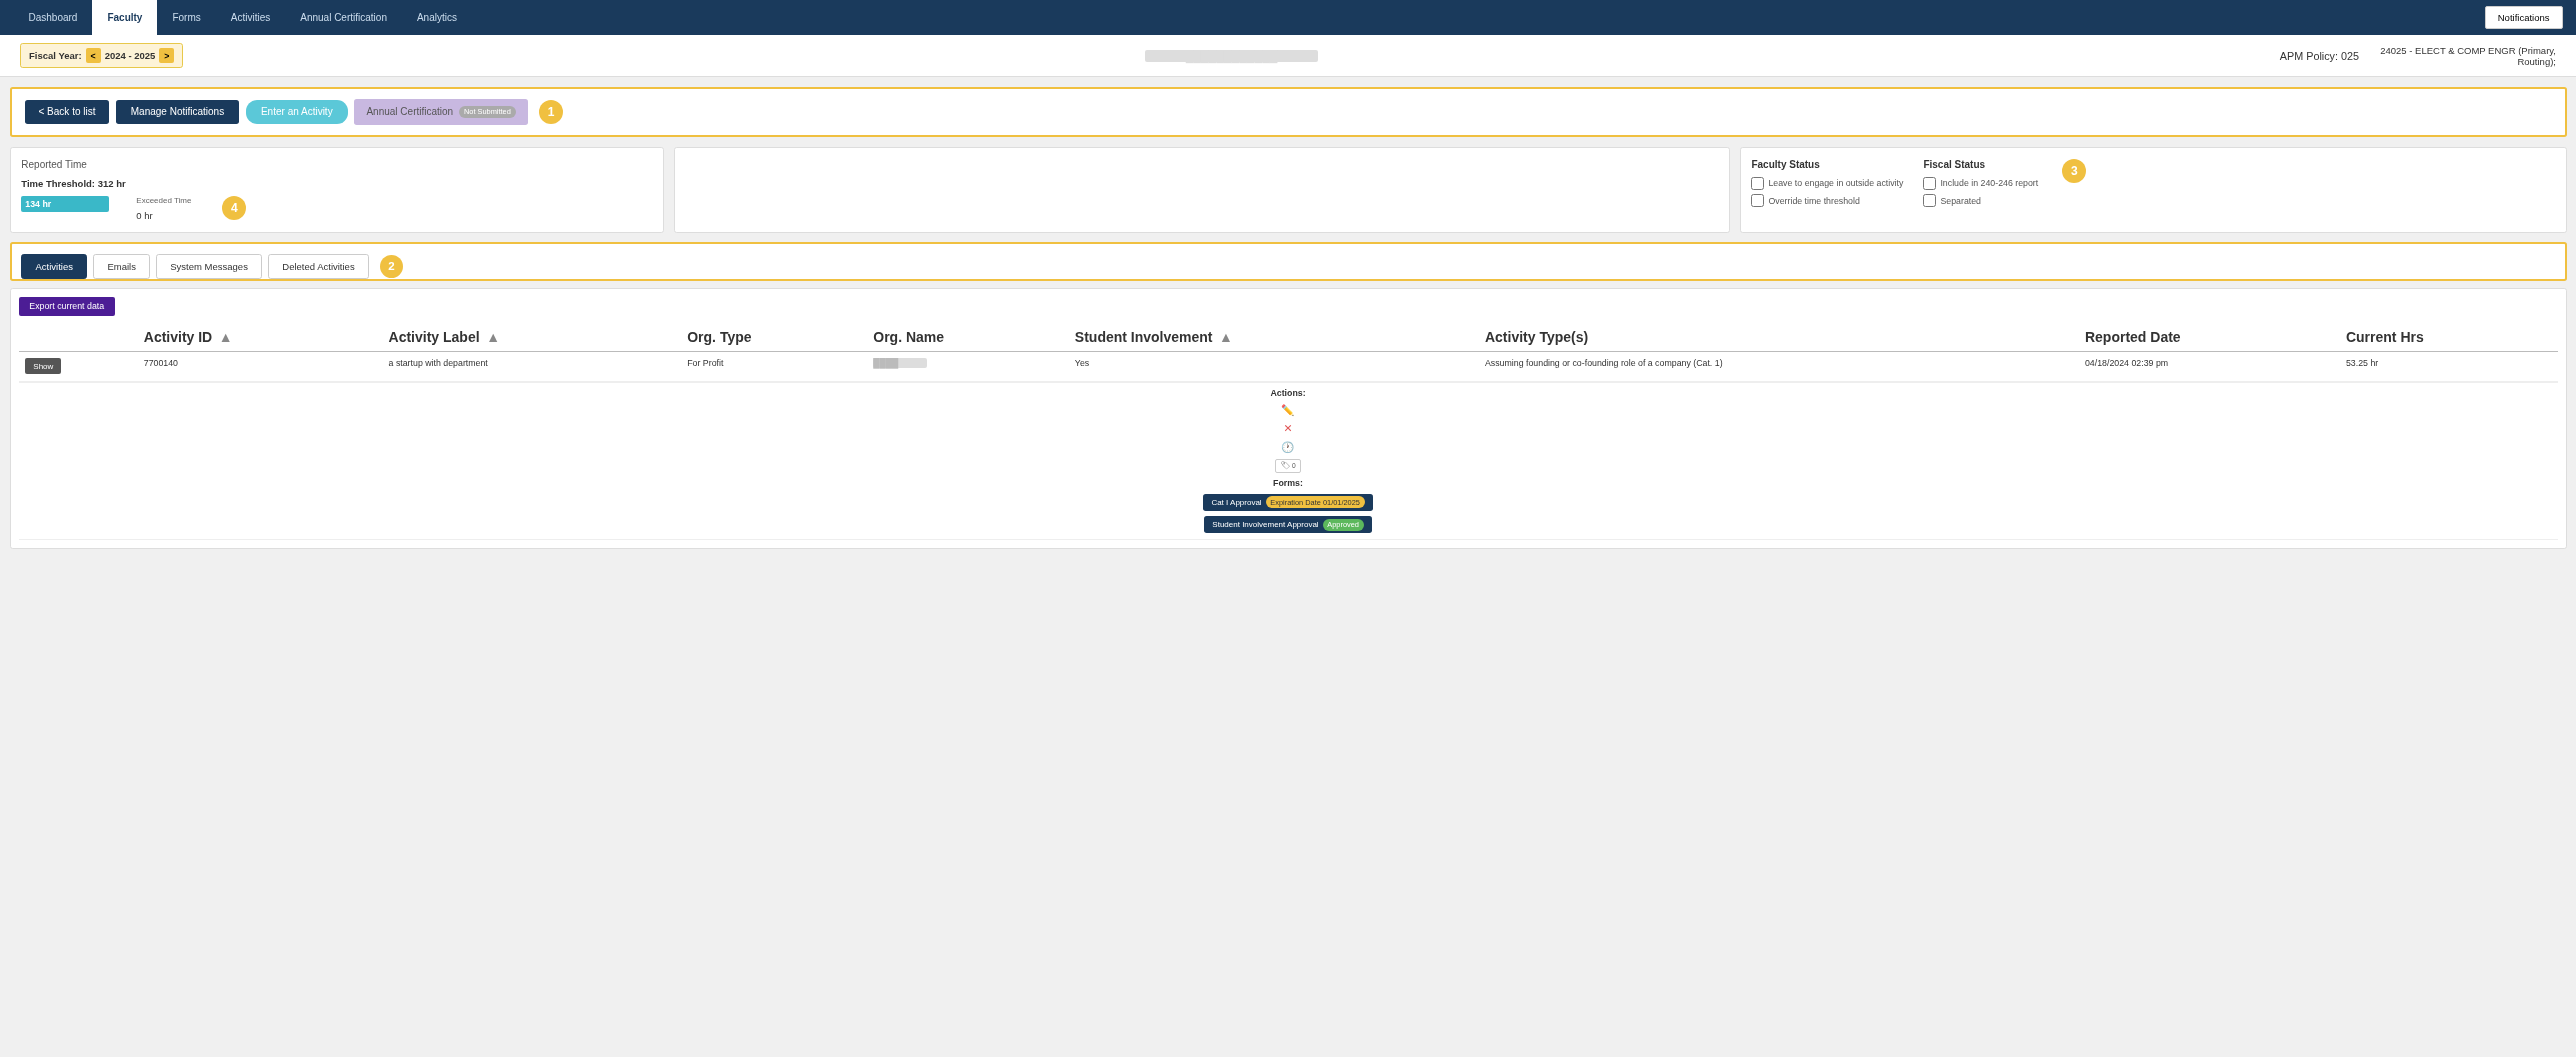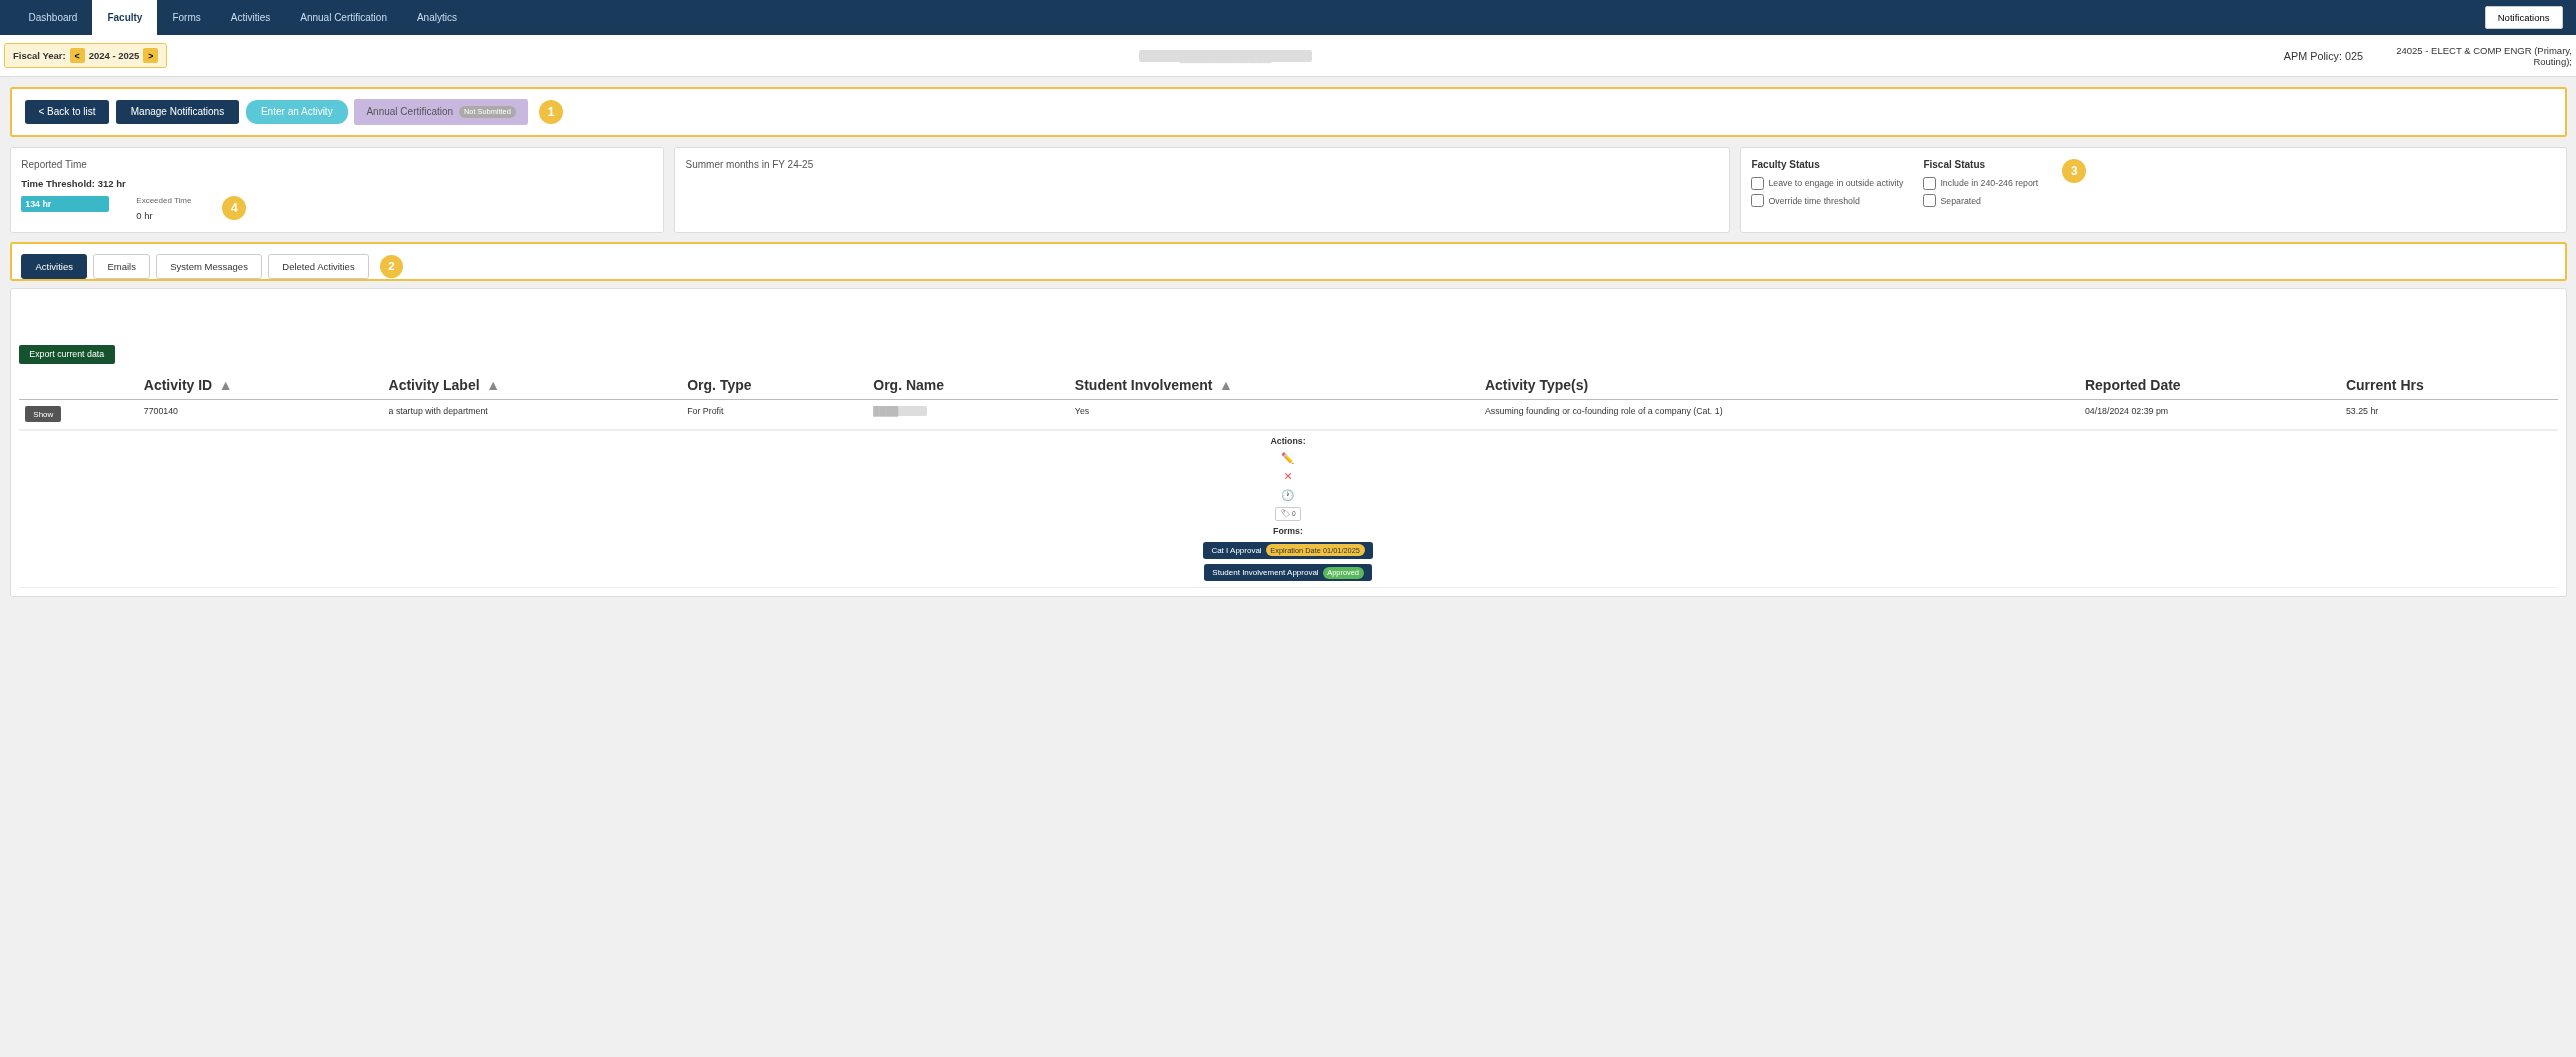--- a/index.html
+++ b/index.html
@@ -41,11 +41,11 @@
     
     .info-bar {
       background: white;
-      padding: 8px 4px;
+      padding: 8px 20px;
       display: flex;
       align-items: center;
       border-bottom: 0.7px solid #ddd;
-      gap: 20px;
+      gap: 8px;
     }
     .fiscal-year-control {
       display: flex;

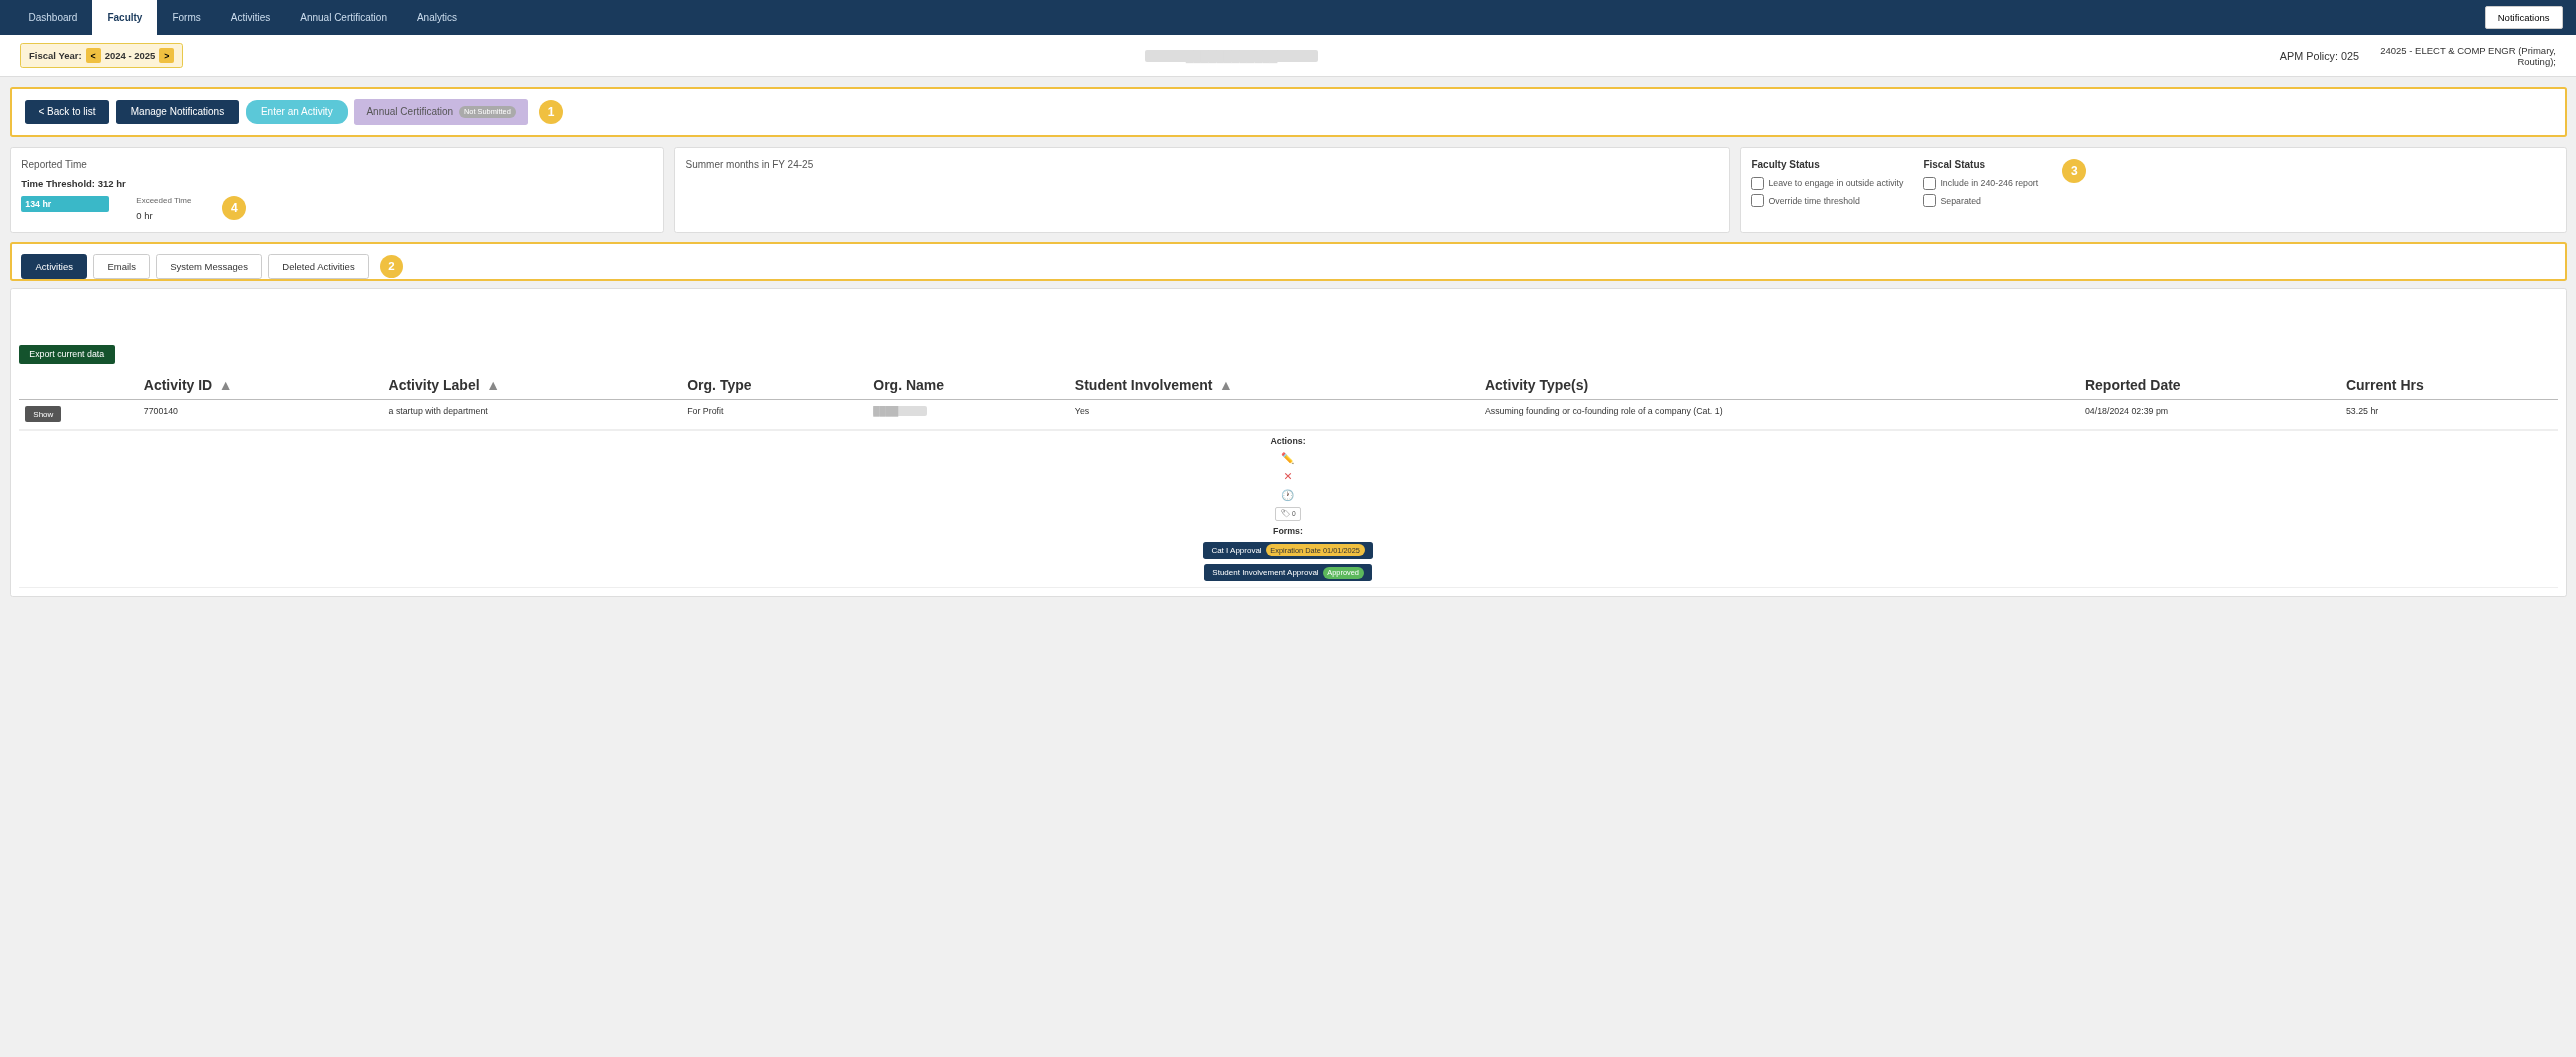--- a/index.html
+++ b/index.html
@@ -495,7 +495,6 @@
   </div>
 
   <div class="panel summer-months-panel">
-    <div class="panel-title">Summer months in FY 24-25</div>
   </div>
 
   <div class="panel faculty-status-panel">

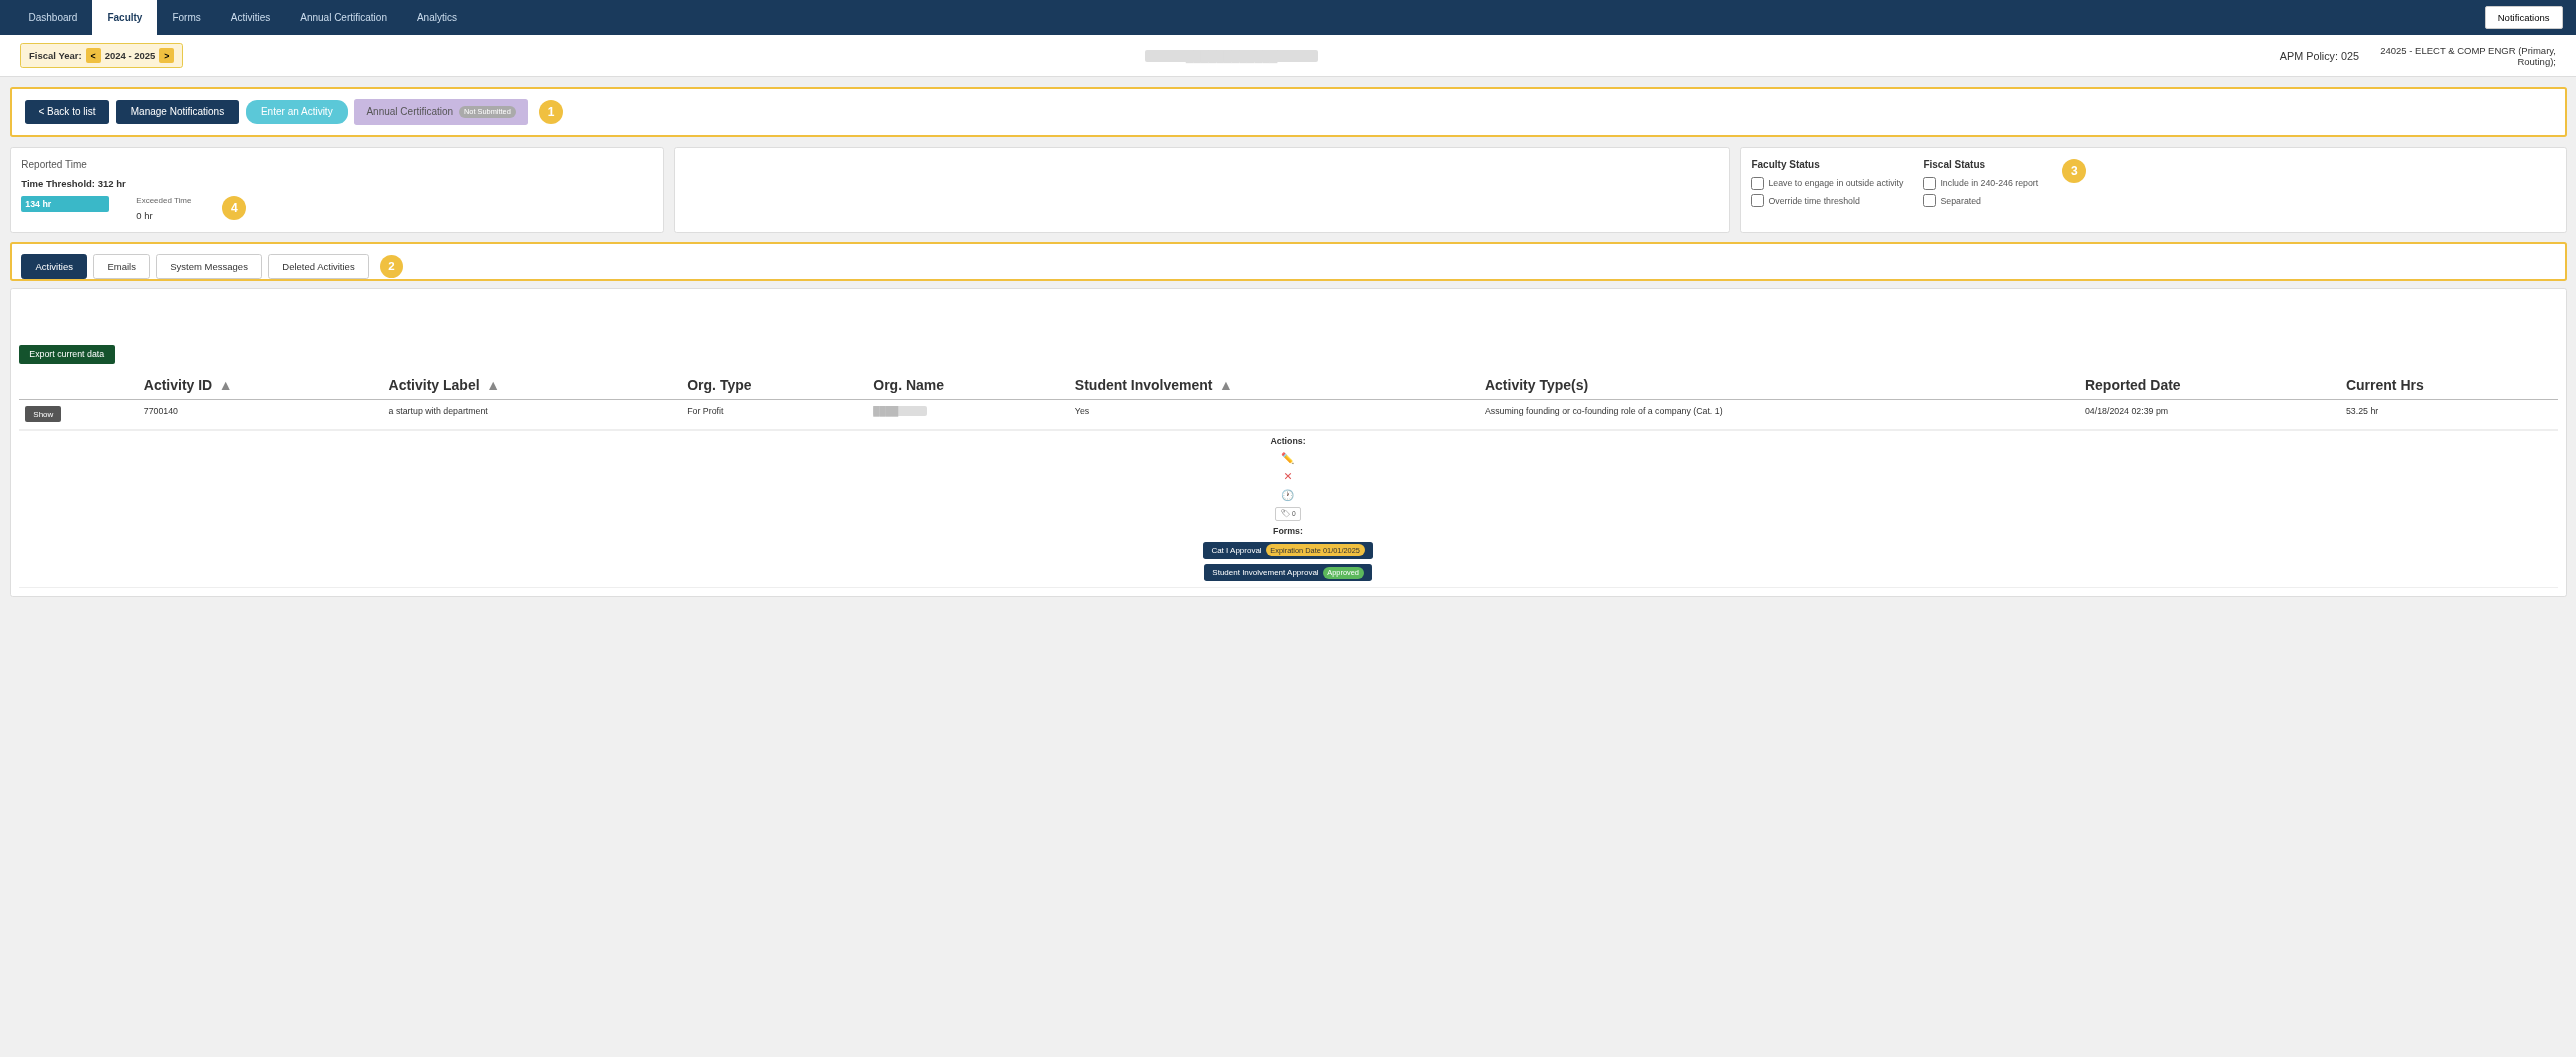--- a/index.html
+++ b/index.html
@@ -326,7 +326,7 @@
       padding: 8px;
     }
     .export-btn {
-      background: #14532d;
+      background: #4c1d95;
       color: white;
       border: none;
       padding: 4.7px 10.8px;
@@ -334,7 +334,6 @@
       font-size: 8.8px;
       border-radius: 2px;
       margin-bottom: 8px;
-      margin-top: 48px;
     }
     .data-table {
       width: 100%;

